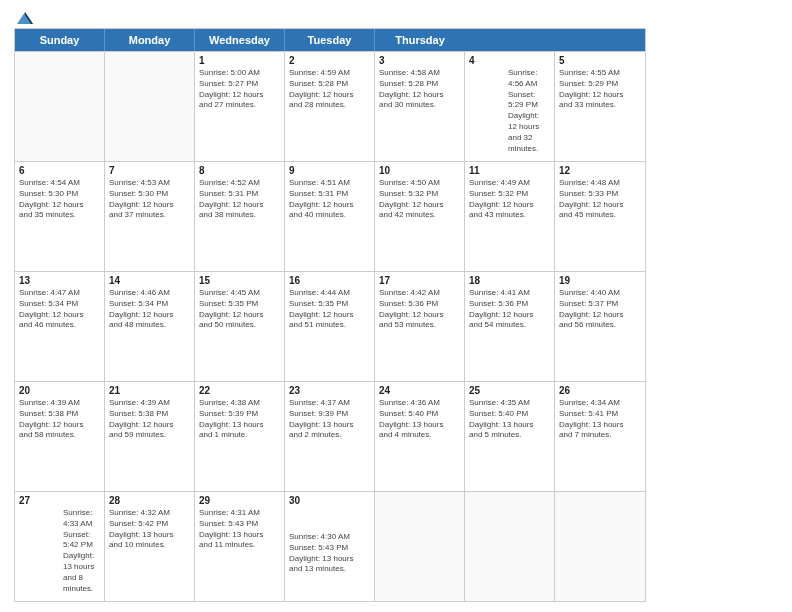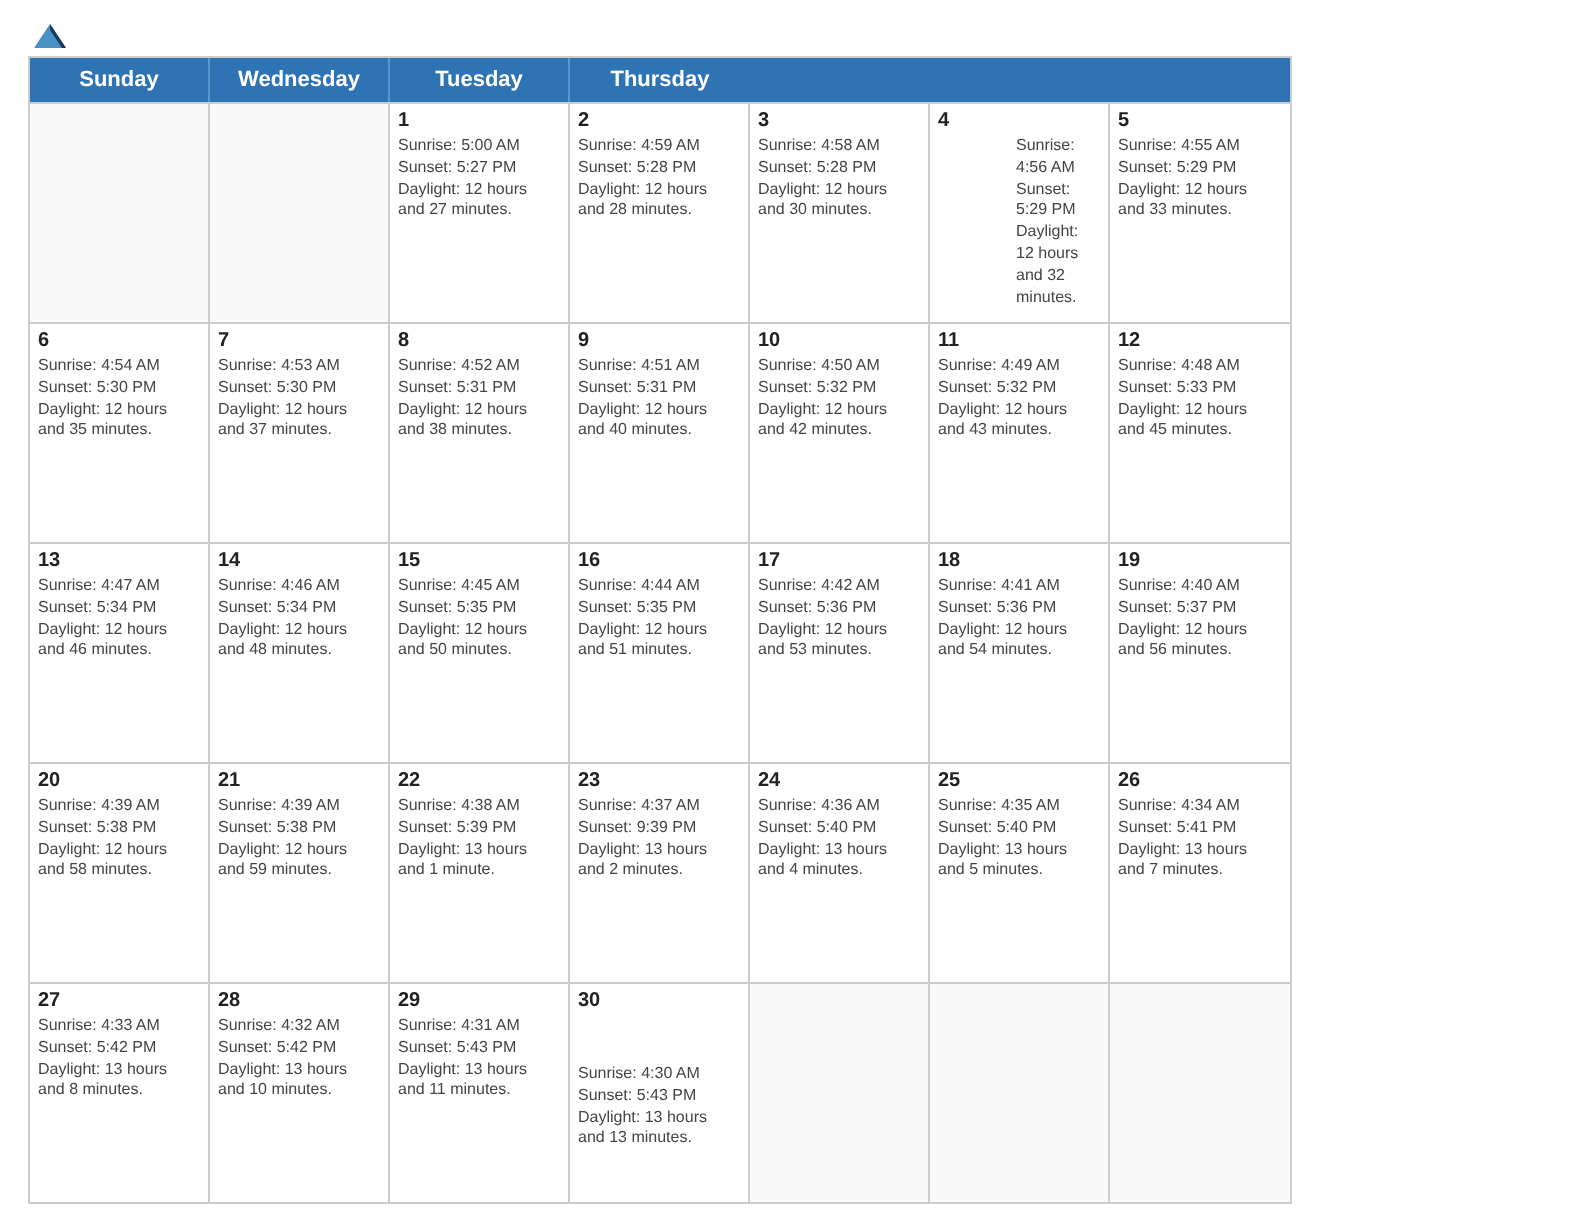--- a/index.html
+++ b/index.html
@@ -125,6 +125,7 @@
   <div class="calendar">
     <div class="cal-header-row">
     <div class="cal-header-cell">Sunday</div>
+        <div class="cal-header-cell">Monday</div>
         <div class="cal-header-cell">Wednesday</div>
         <div class="cal-header-cell">Tuesday</div>
         <div class="cal-header-cell">Thursday</div>

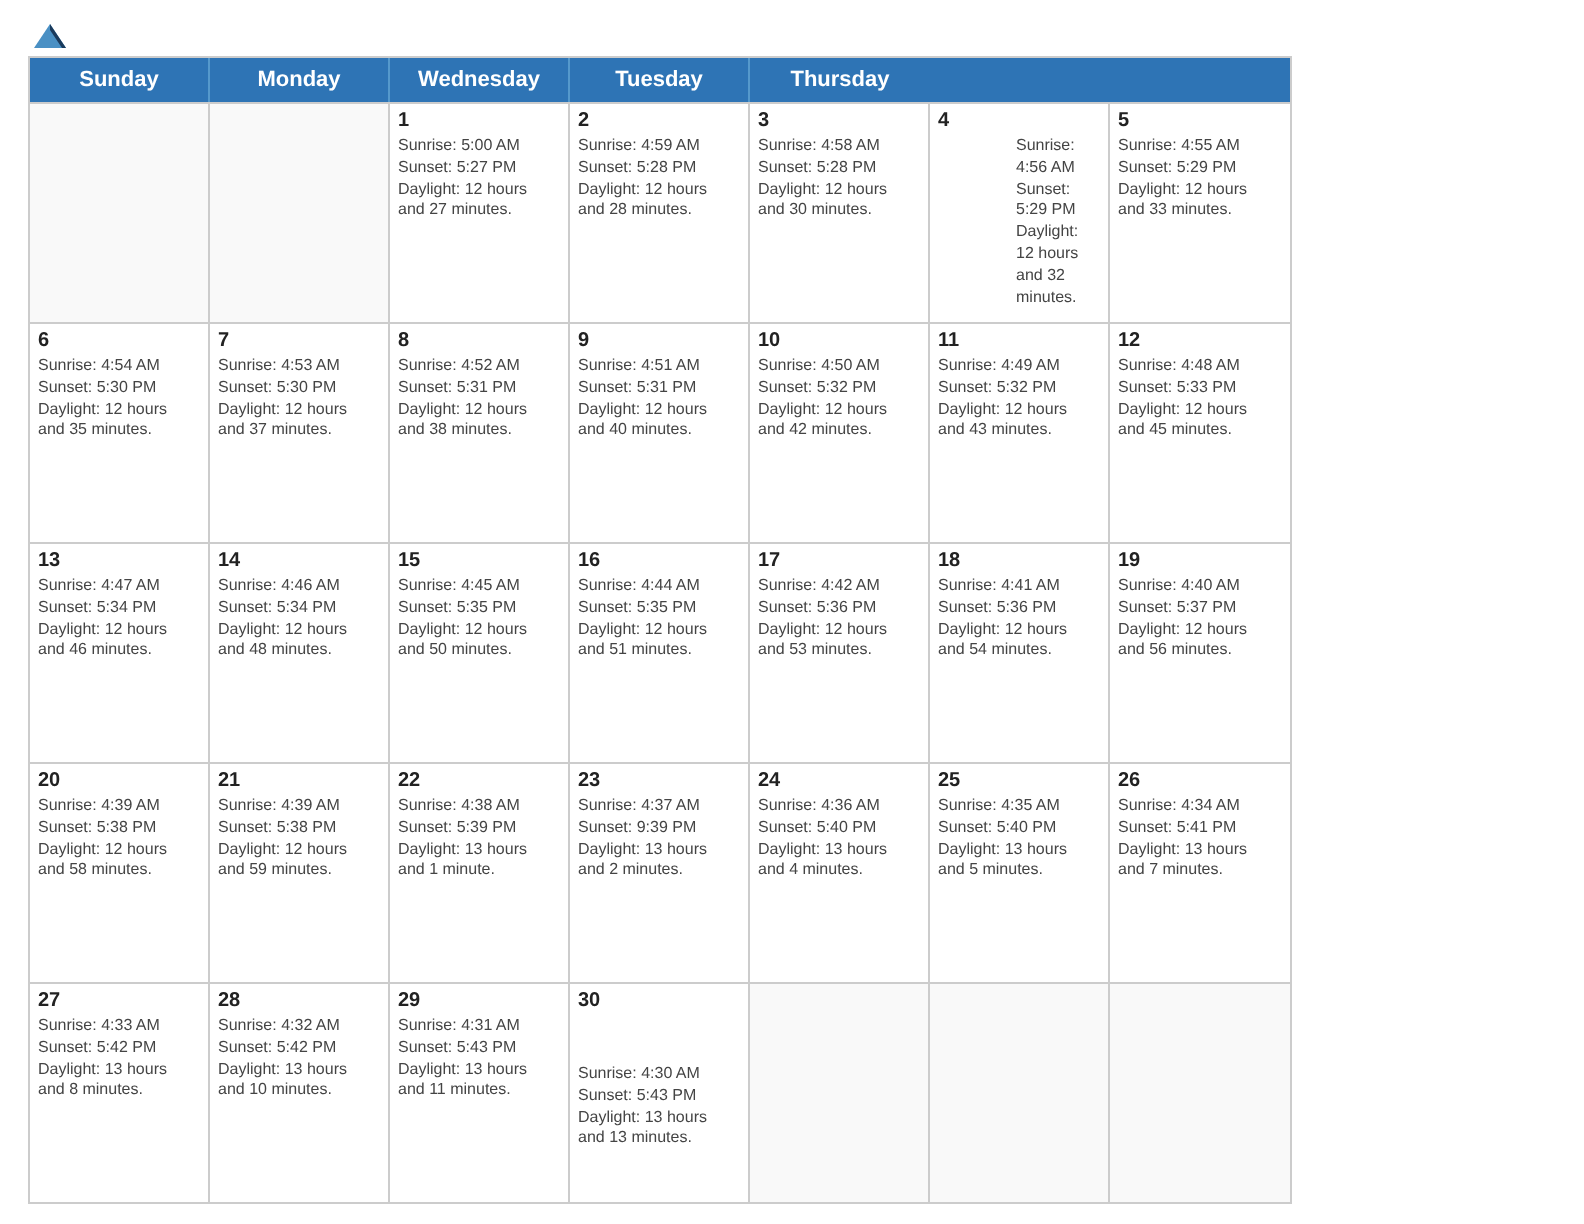--- a/index.html
+++ b/index.html
@@ -326,7 +326,7 @@
         <div class="cal-row">
           <div class="cal-cell">
             <div class="day-num">27</div>
-            <div class="day-info" style="white-space: pre-line;">Sunrise: 4:33 AM
+            <div class="day-info" style="white-space: pre-line; margin-left: 44px;">Sunrise: 4:33 AM
 Sunset: 5:42 PM
 Daylight: 13 hours
 and 8 minutes.</div>

